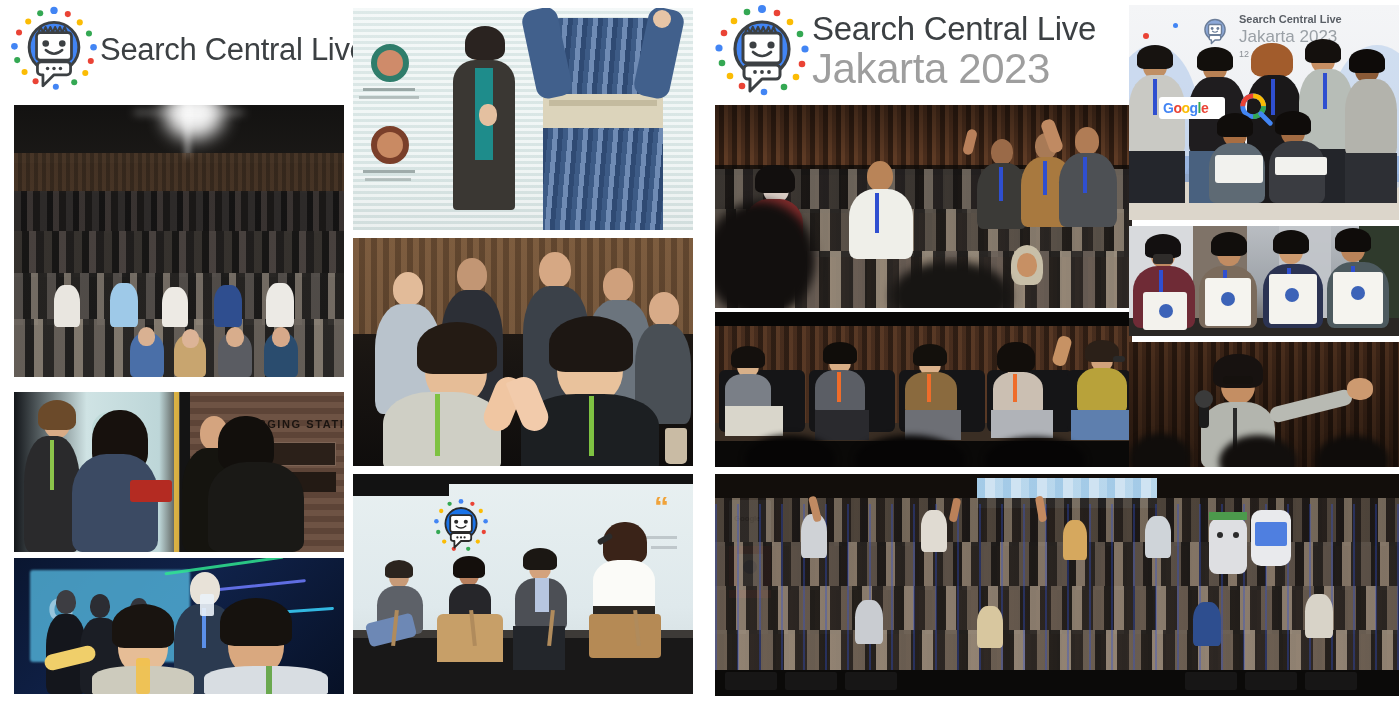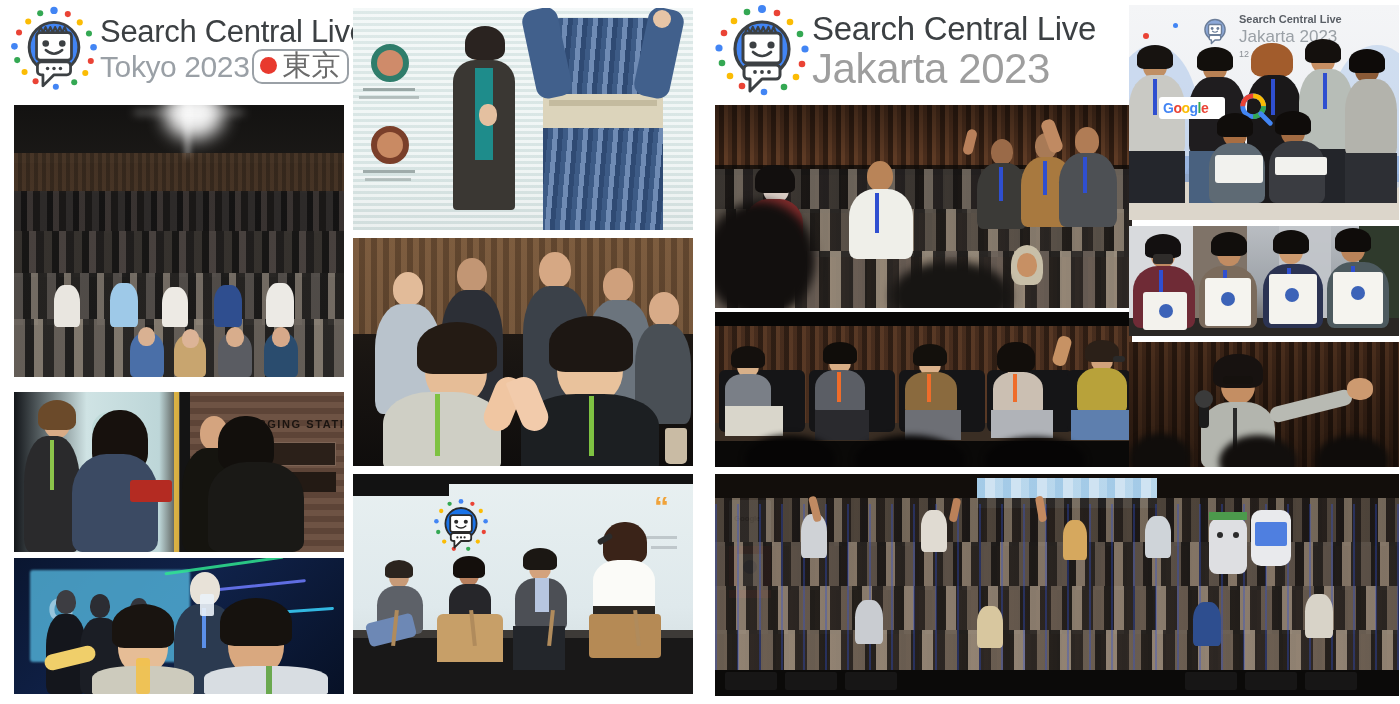--- a/index.html
+++ b/index.html
@@ -138,13 +138,6 @@
       </div>
       <div class="logo-text">
         <div class="line-top">Search Central Live</div>
-        <div class="line-bottom">
-          <span>Tokyo 2023</span>
-          <span class="city-chip">
-            <span class="flag-dot"></span>
-            <span class="kanji">東京</span>
-          </span>
-        </div>
       </div>
     </div>
 

